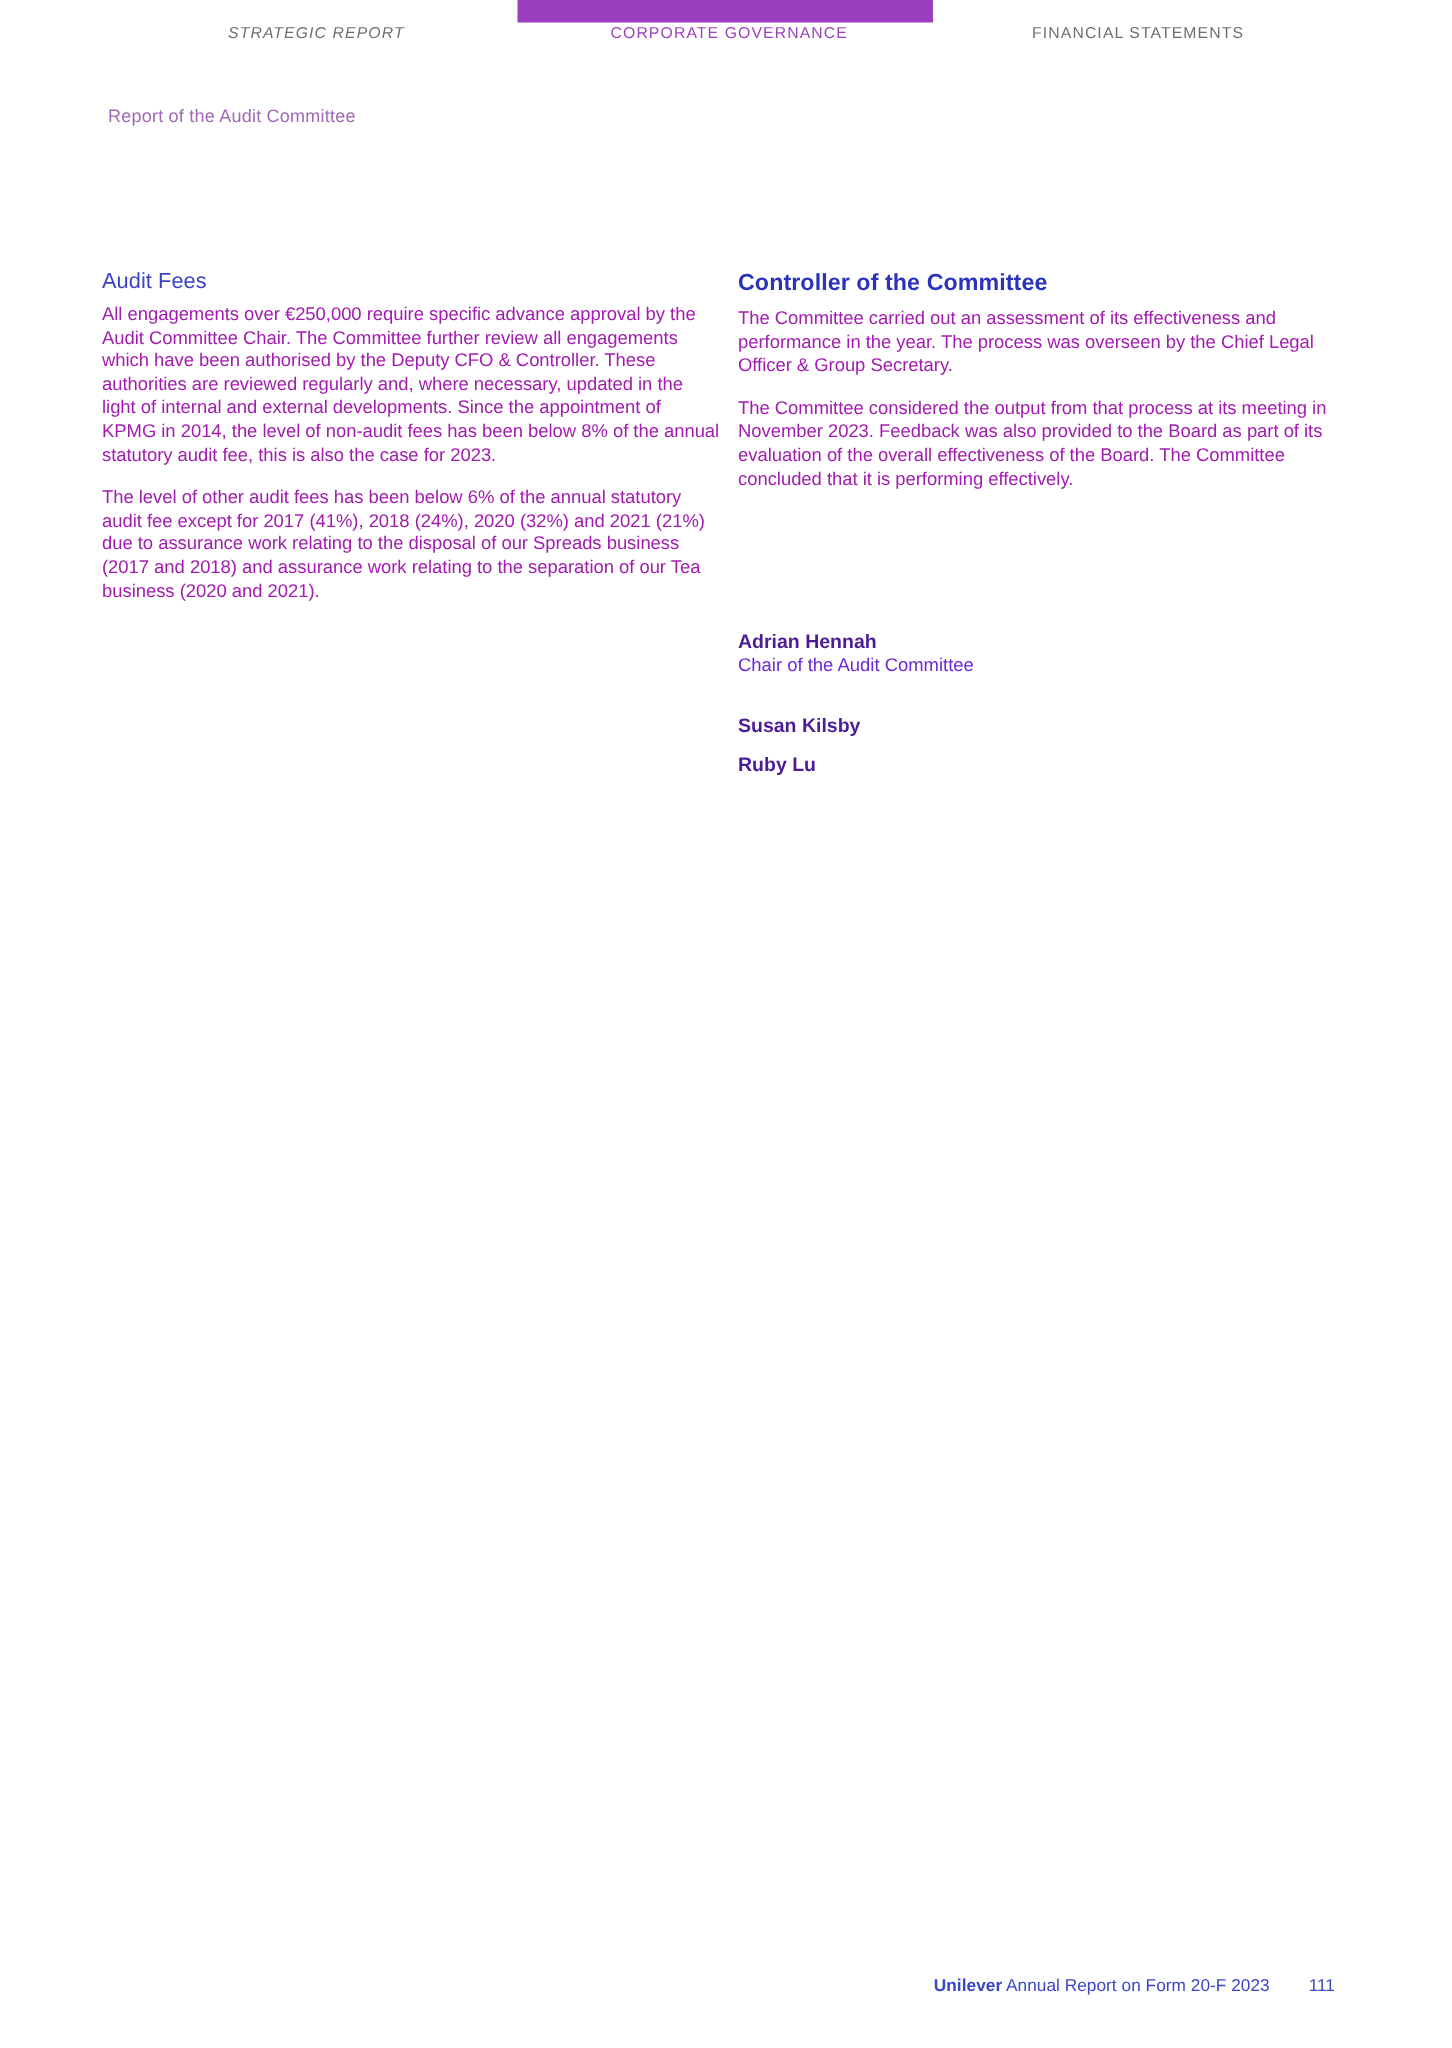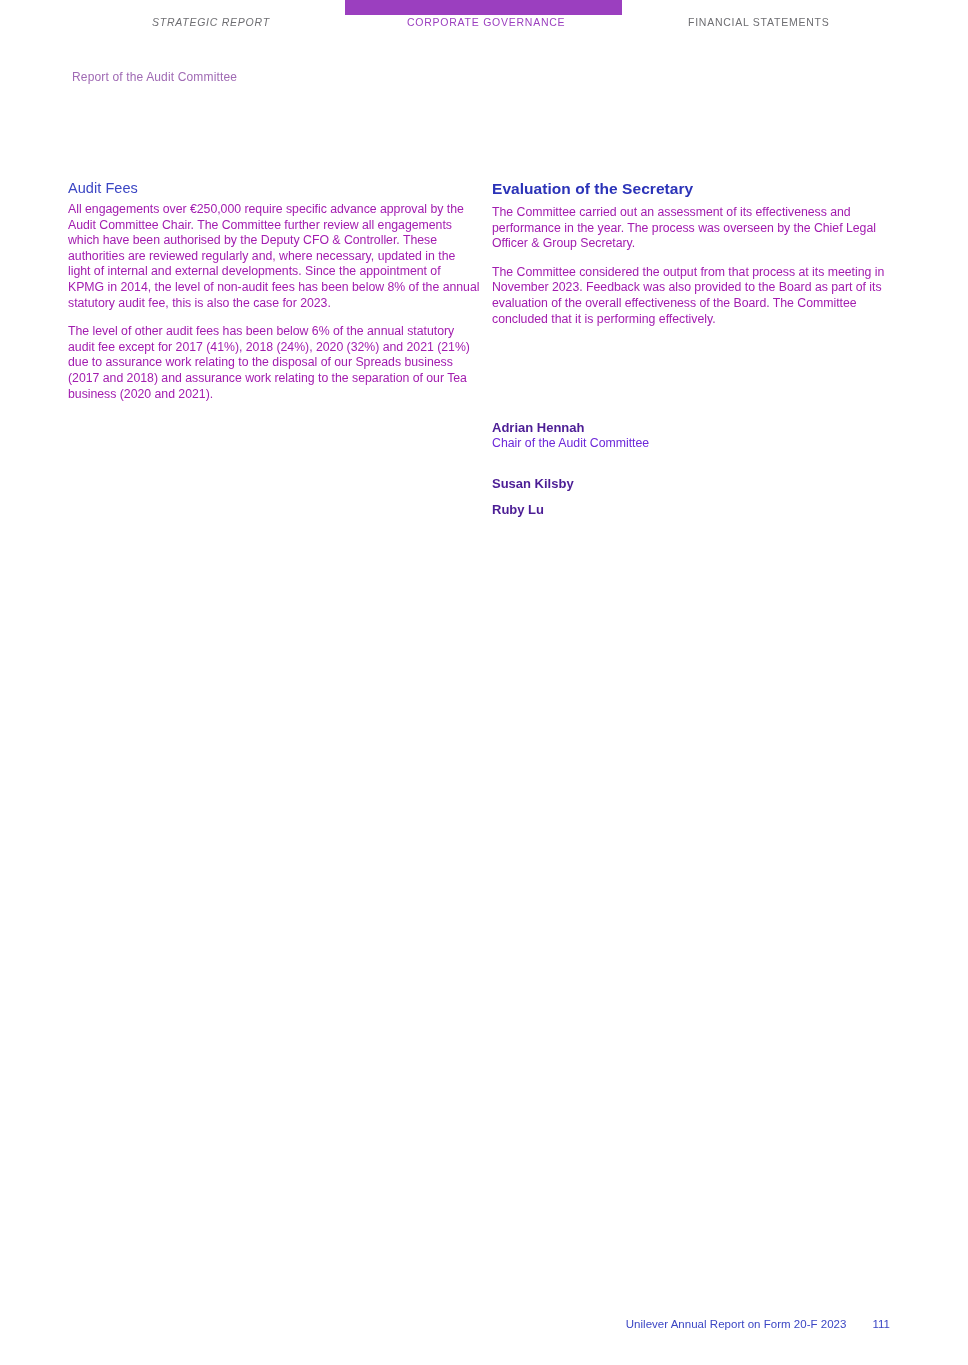--- a/index.html
+++ b/index.html
@@ -156,7 +156,7 @@
 </div>
 
 <div class="col col-right">
-  <h2 class="h-sub-bold">Evaluation of the Secretary</h2>
+  <h2 class="h-sub-bold">Controller of the Committee</h2>
   <p class="body">The Committee carried out an assessment of its effectiveness and performance in the year. The process was overseen by the Chief Legal Officer &amp; Group Secretary.</p>
   <p class="body">The Committee considered the output from that process at its meeting in November 2023. Feedback was also provided to the Board as part of its evaluation of the overall effectiveness of the Board. The Committee concluded that it is performing effectively.</p>
 </div>

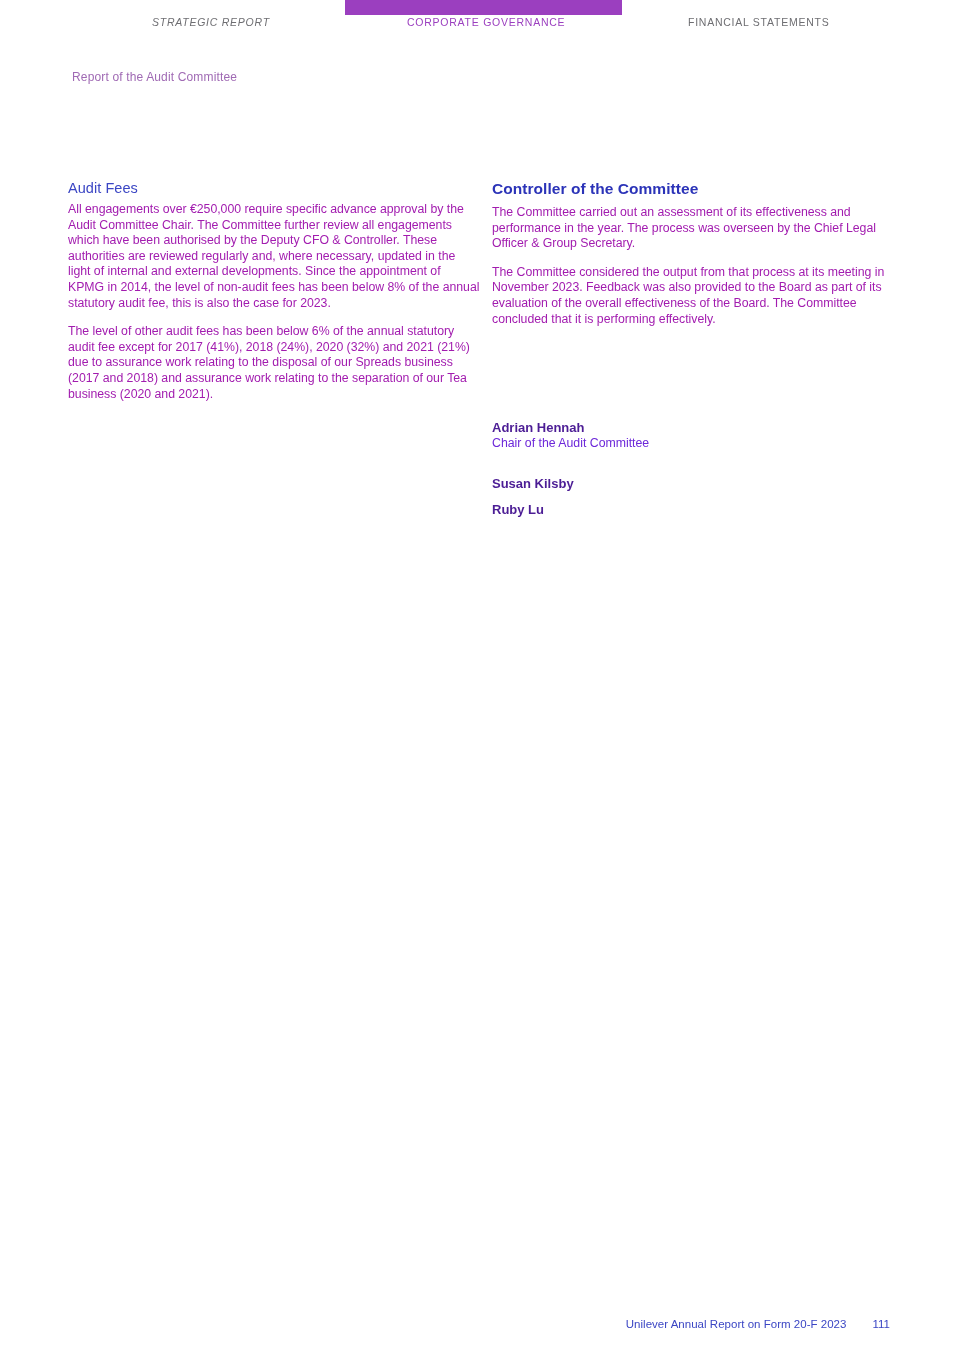--- a/index.html
+++ b/index.html
@@ -130,7 +130,7 @@
     white-space: nowrap;
     letter-spacing: 0.02px;
   }
-  .footer-brand { font-weight: 400; }
+  .footer-brand { font-weight: 700; }
   .footer-page {
     display: inline-block;
     margin-left: 26px;

